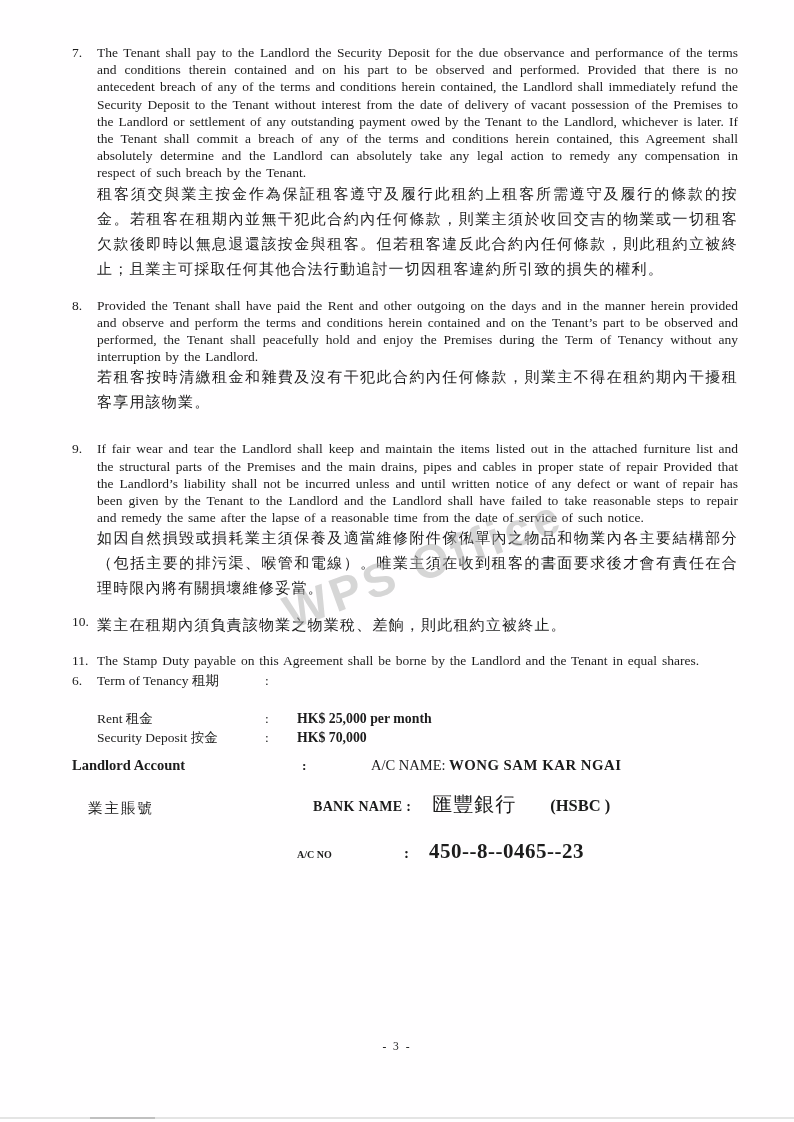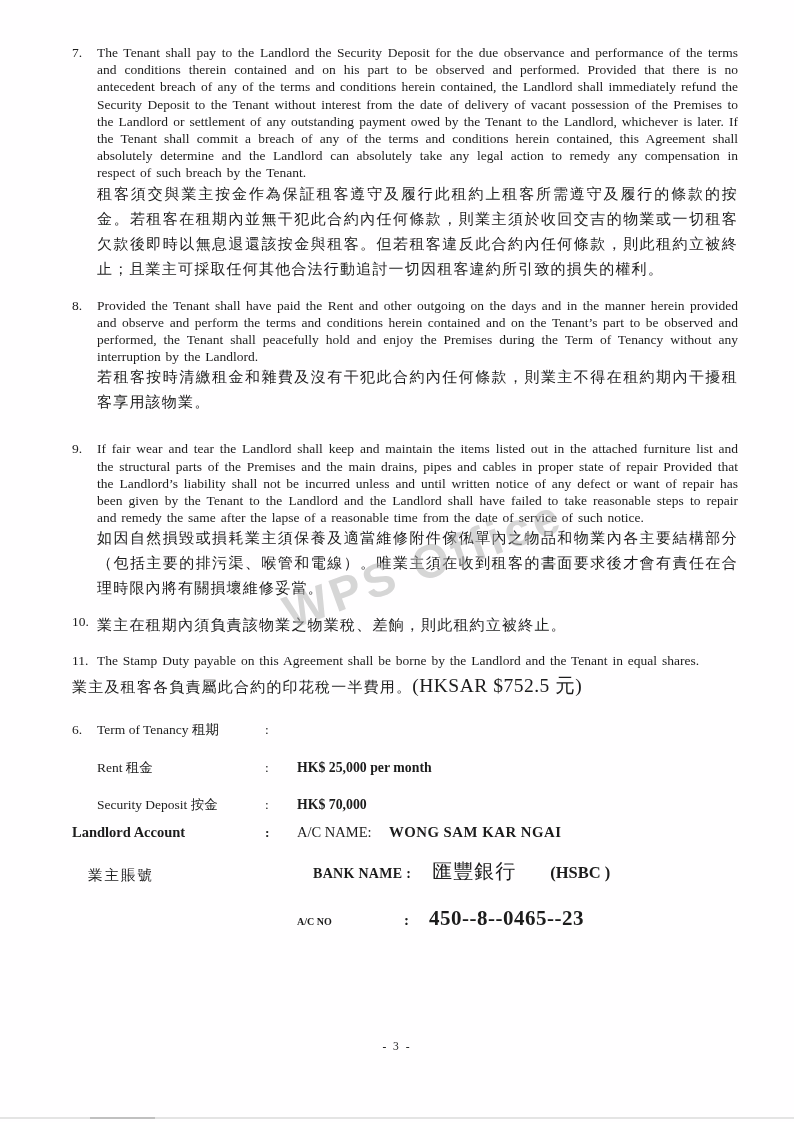--- a/index.html
+++ b/index.html
@@ -138,9 +138,6 @@
         <div class="en">The Stamp Duty payable on this Agreement shall be borne by the Landlord and the Tenant in equal shares.</div>
       </div>
     </div>
-    <div class="stamp-line">
-      <span>業主及租客各負責屬此合約的印花稅一半費用。</span><span class="stamp-amount">(HKSAR $752.5 元)</span>
-    </div>
 
     <div>
 

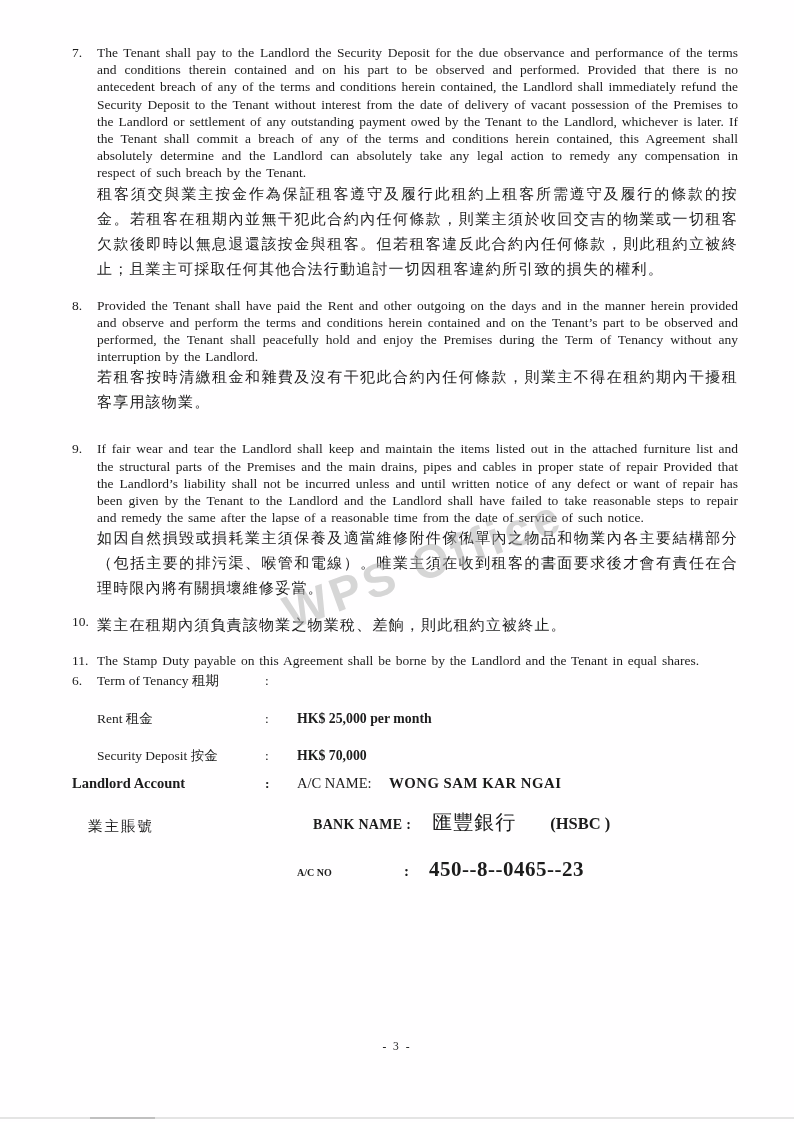--- a/index.html
+++ b/index.html
@@ -53,7 +53,7 @@
   .trow .tcolon-b{flex:none;width:32px;font-weight:bold;}
   .trow .tvalue{font-weight:bold;font-size:13.8px;}
   .gap1{margin-bottom:20px;}
-  .gap2{margin-bottom:19px;}
+  .gap2{margin-bottom:1px;}
   .gap3{margin-bottom:10px;}
   .gap4{margin-bottom:17px;}
   .acname-label{font-size:14.5px;font-weight:normal;}

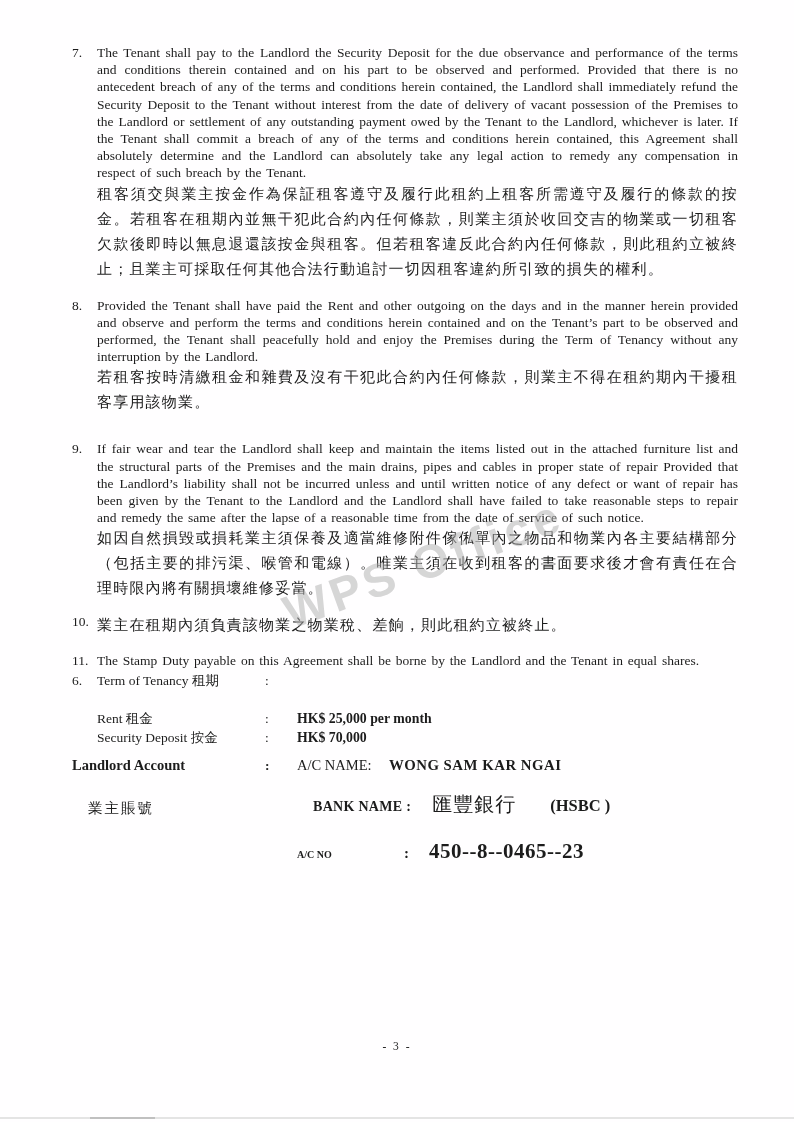--- a/index.html
+++ b/index.html
@@ -55,7 +55,7 @@
   .gap1{margin-bottom:20px;}
   .gap2{margin-bottom:1px;}
   .gap3{margin-bottom:10px;}
-  .gap4{margin-bottom:17px;}
+  .gap4{margin-bottom:17px;gap:37px;}
   .acname-label{font-size:14.5px;font-weight:normal;}
   .acname-value{font-weight:bold;font-size:14.8px;margin-left:14px;letter-spacing:0.5px;text-align:right;}
   .bankrow{display:flex;align-items:flex-end;}

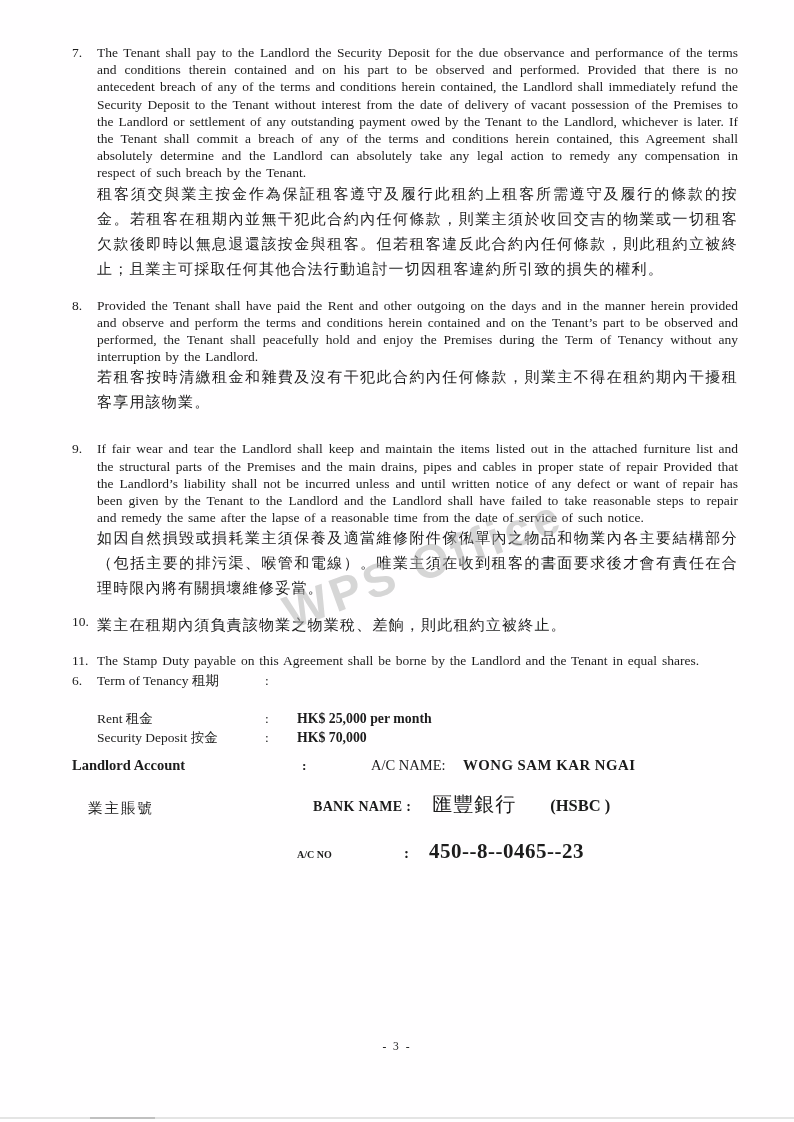--- a/index.html
+++ b/index.html
@@ -57,7 +57,7 @@
   .gap3{margin-bottom:10px;}
   .gap4{margin-bottom:17px;gap:37px;}
   .acname-label{font-size:14.5px;font-weight:normal;}
-  .acname-value{font-weight:bold;font-size:14.8px;margin-left:14px;letter-spacing:0.5px;text-align:right;}
+  .acname-value{font-weight:bold;font-size:14.8px;letter-spacing:0.5px;text-align:right;}
   .bankrow{display:flex;align-items:flex-end;}
   .bankrow .blabel{flex:none;width:225px;font-size:14.5px;padding-left:16px;letter-spacing:2px;}
   .bank-name-label{font-weight:bold;font-size:14px;letter-spacing:0.3px;}

